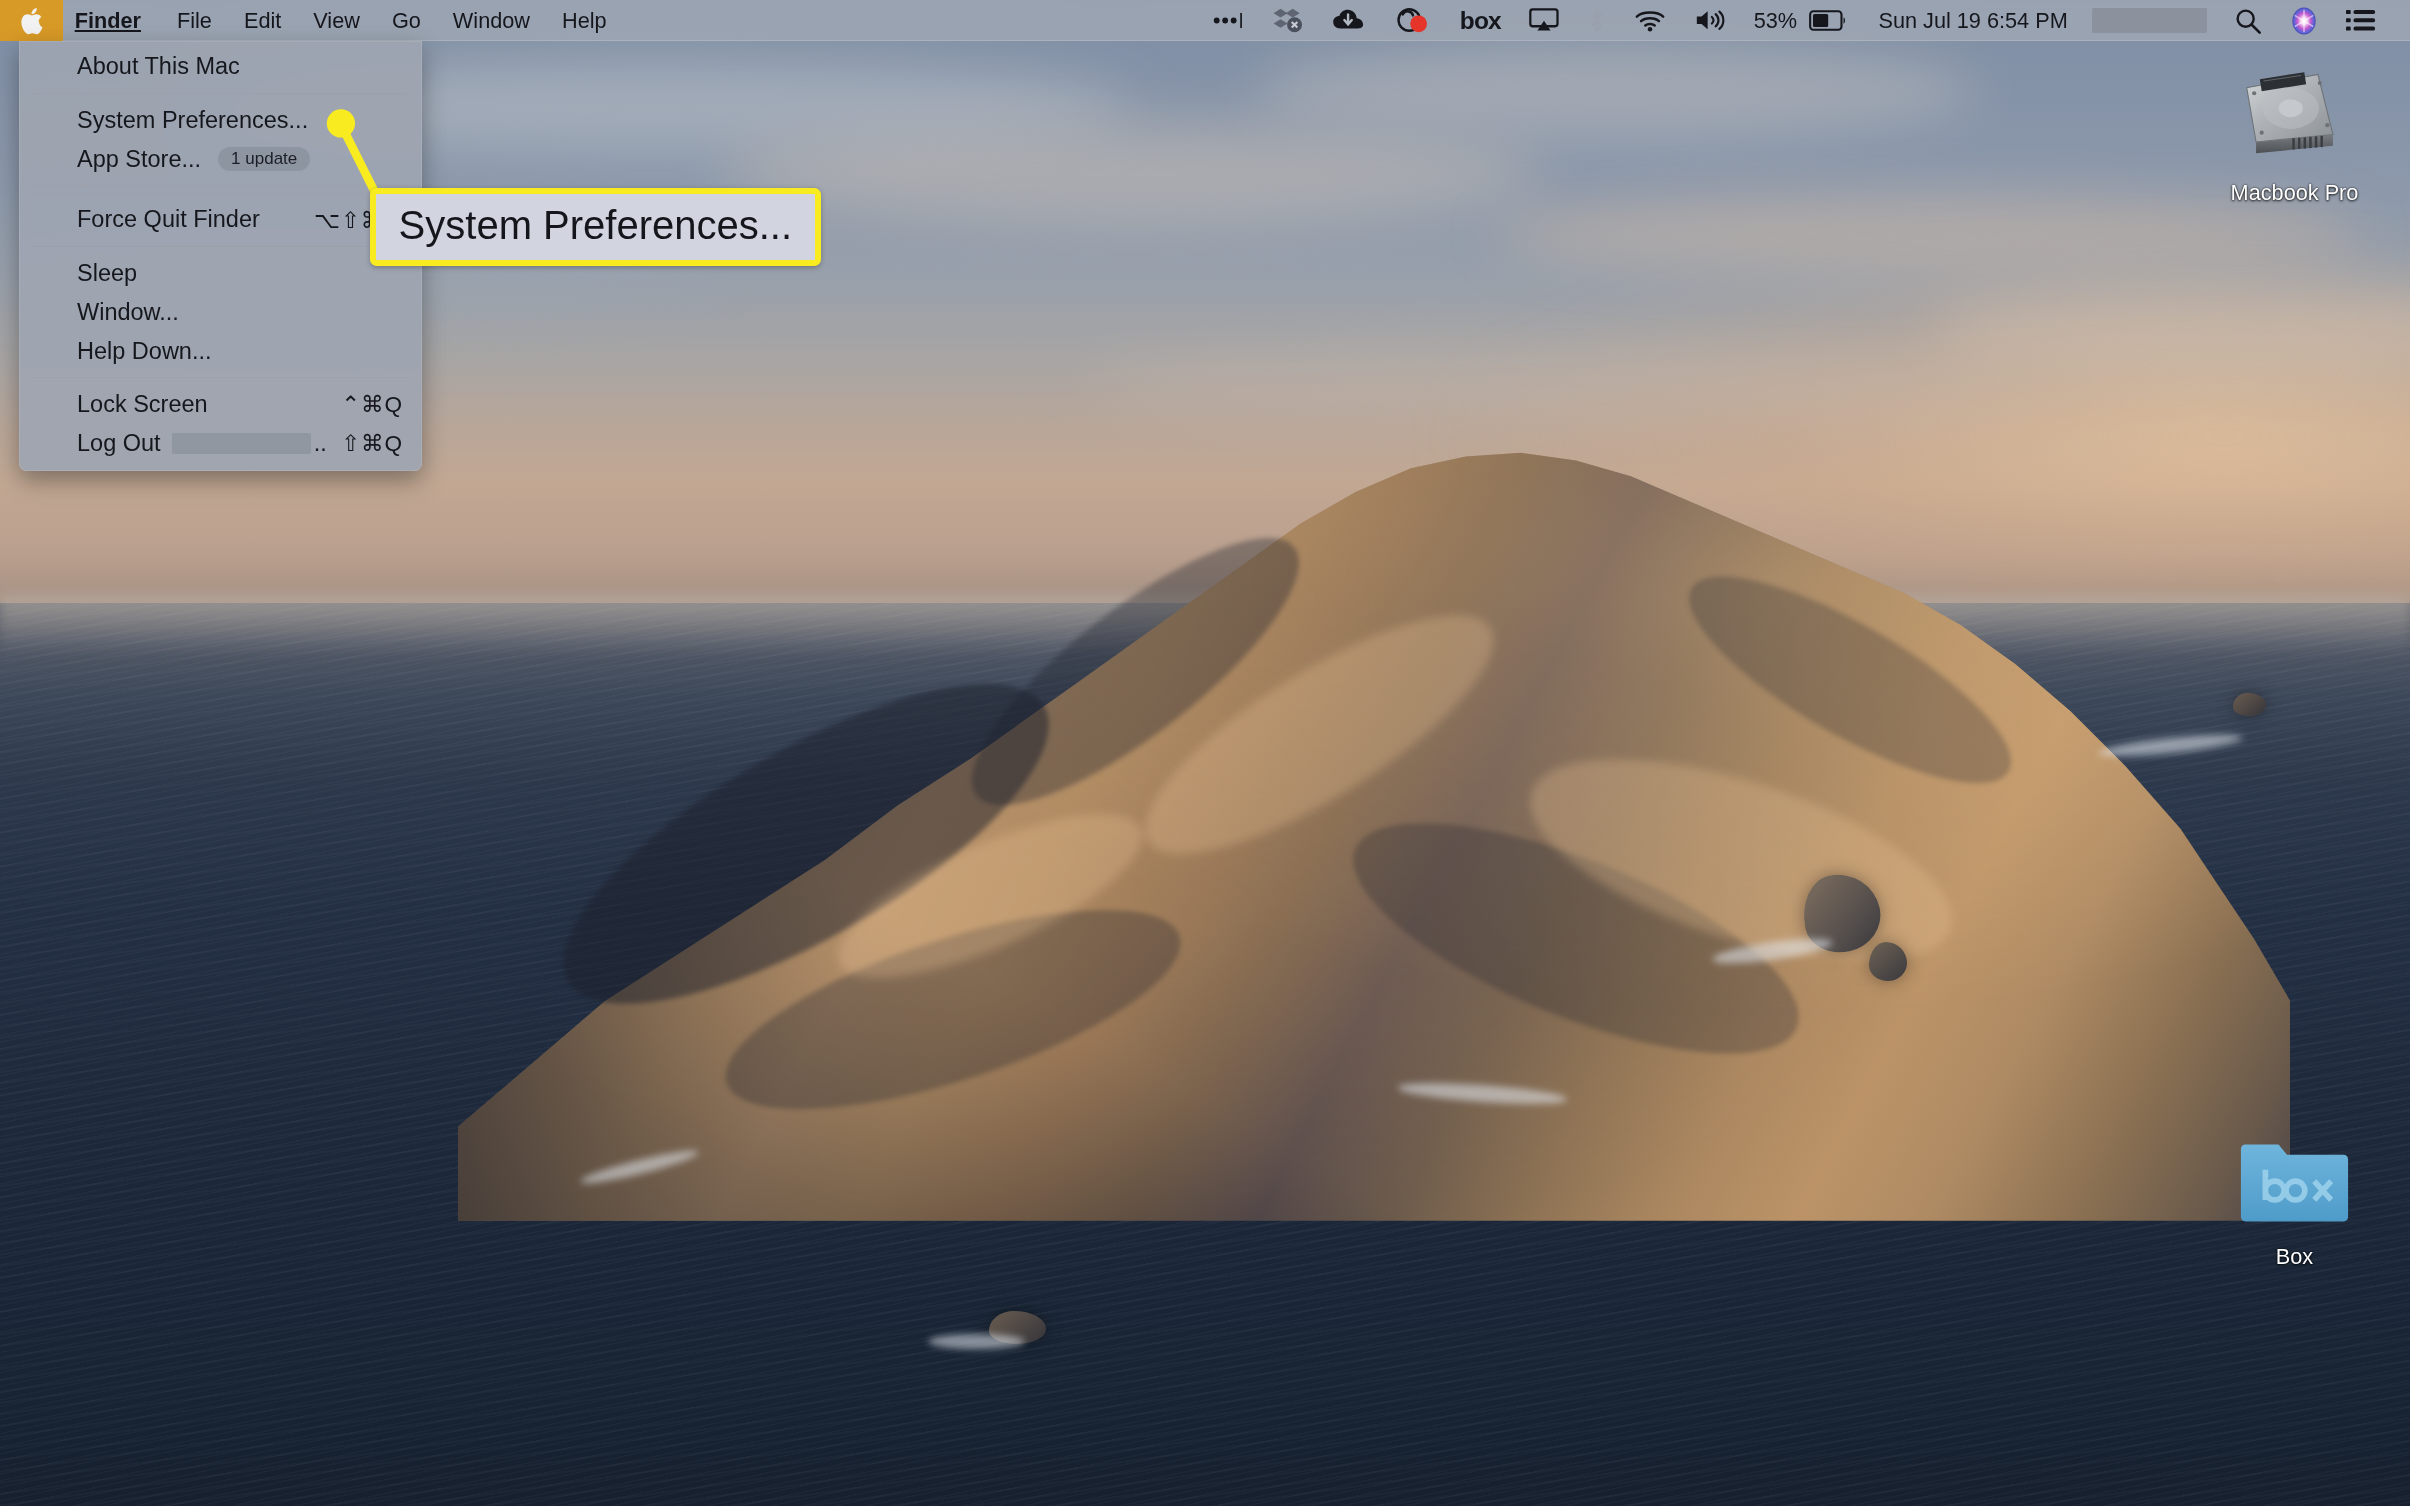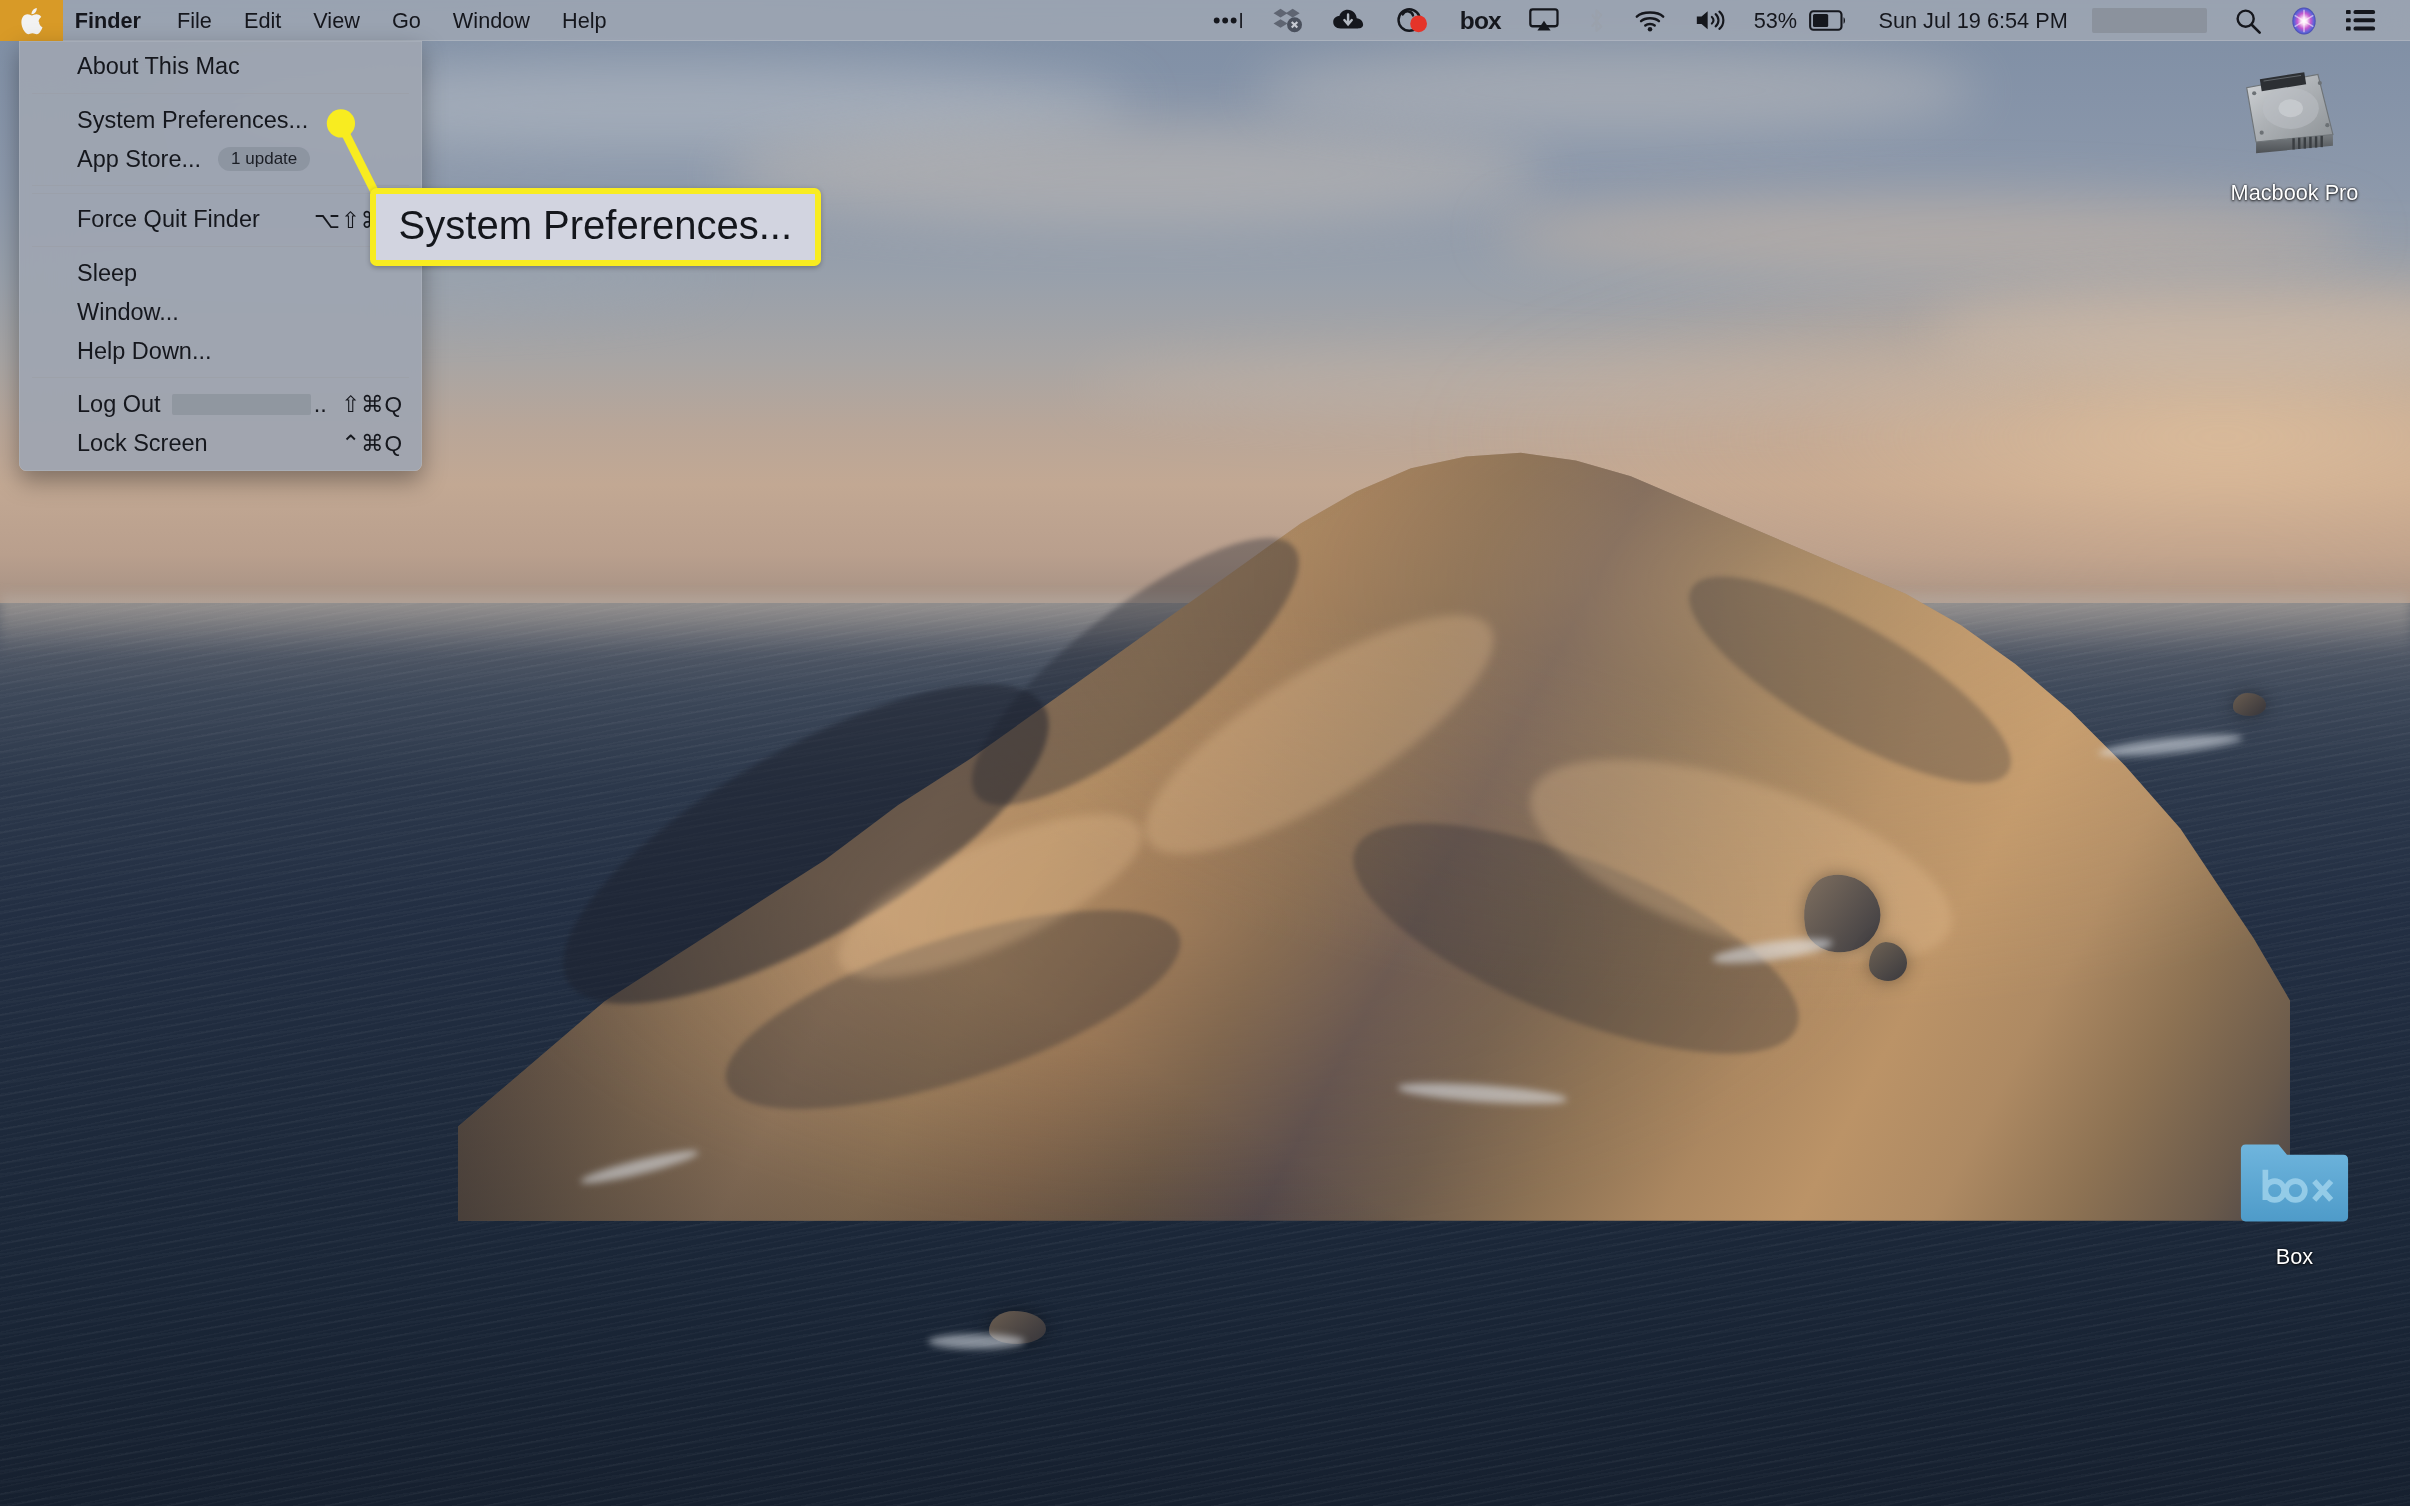--- a/index.html
+++ b/index.html
@@ -157,7 +157,7 @@
     background:#d89a27; padding:0 19px; display:flex; align-items:center; height:100%;
   }
   .mb-apple svg{ display:block; }
-  .mb-bold{ font-weight:bold; padding-left:12.2px; padding-right:20px;}
+  .mb-bold{ font-weight:bold; padding-left:12.2px; padding-right:20px;text-decoration:underline;}
   .mb-status{
     height:100%; display:flex; align-items:center; padding:0 14px;
   }

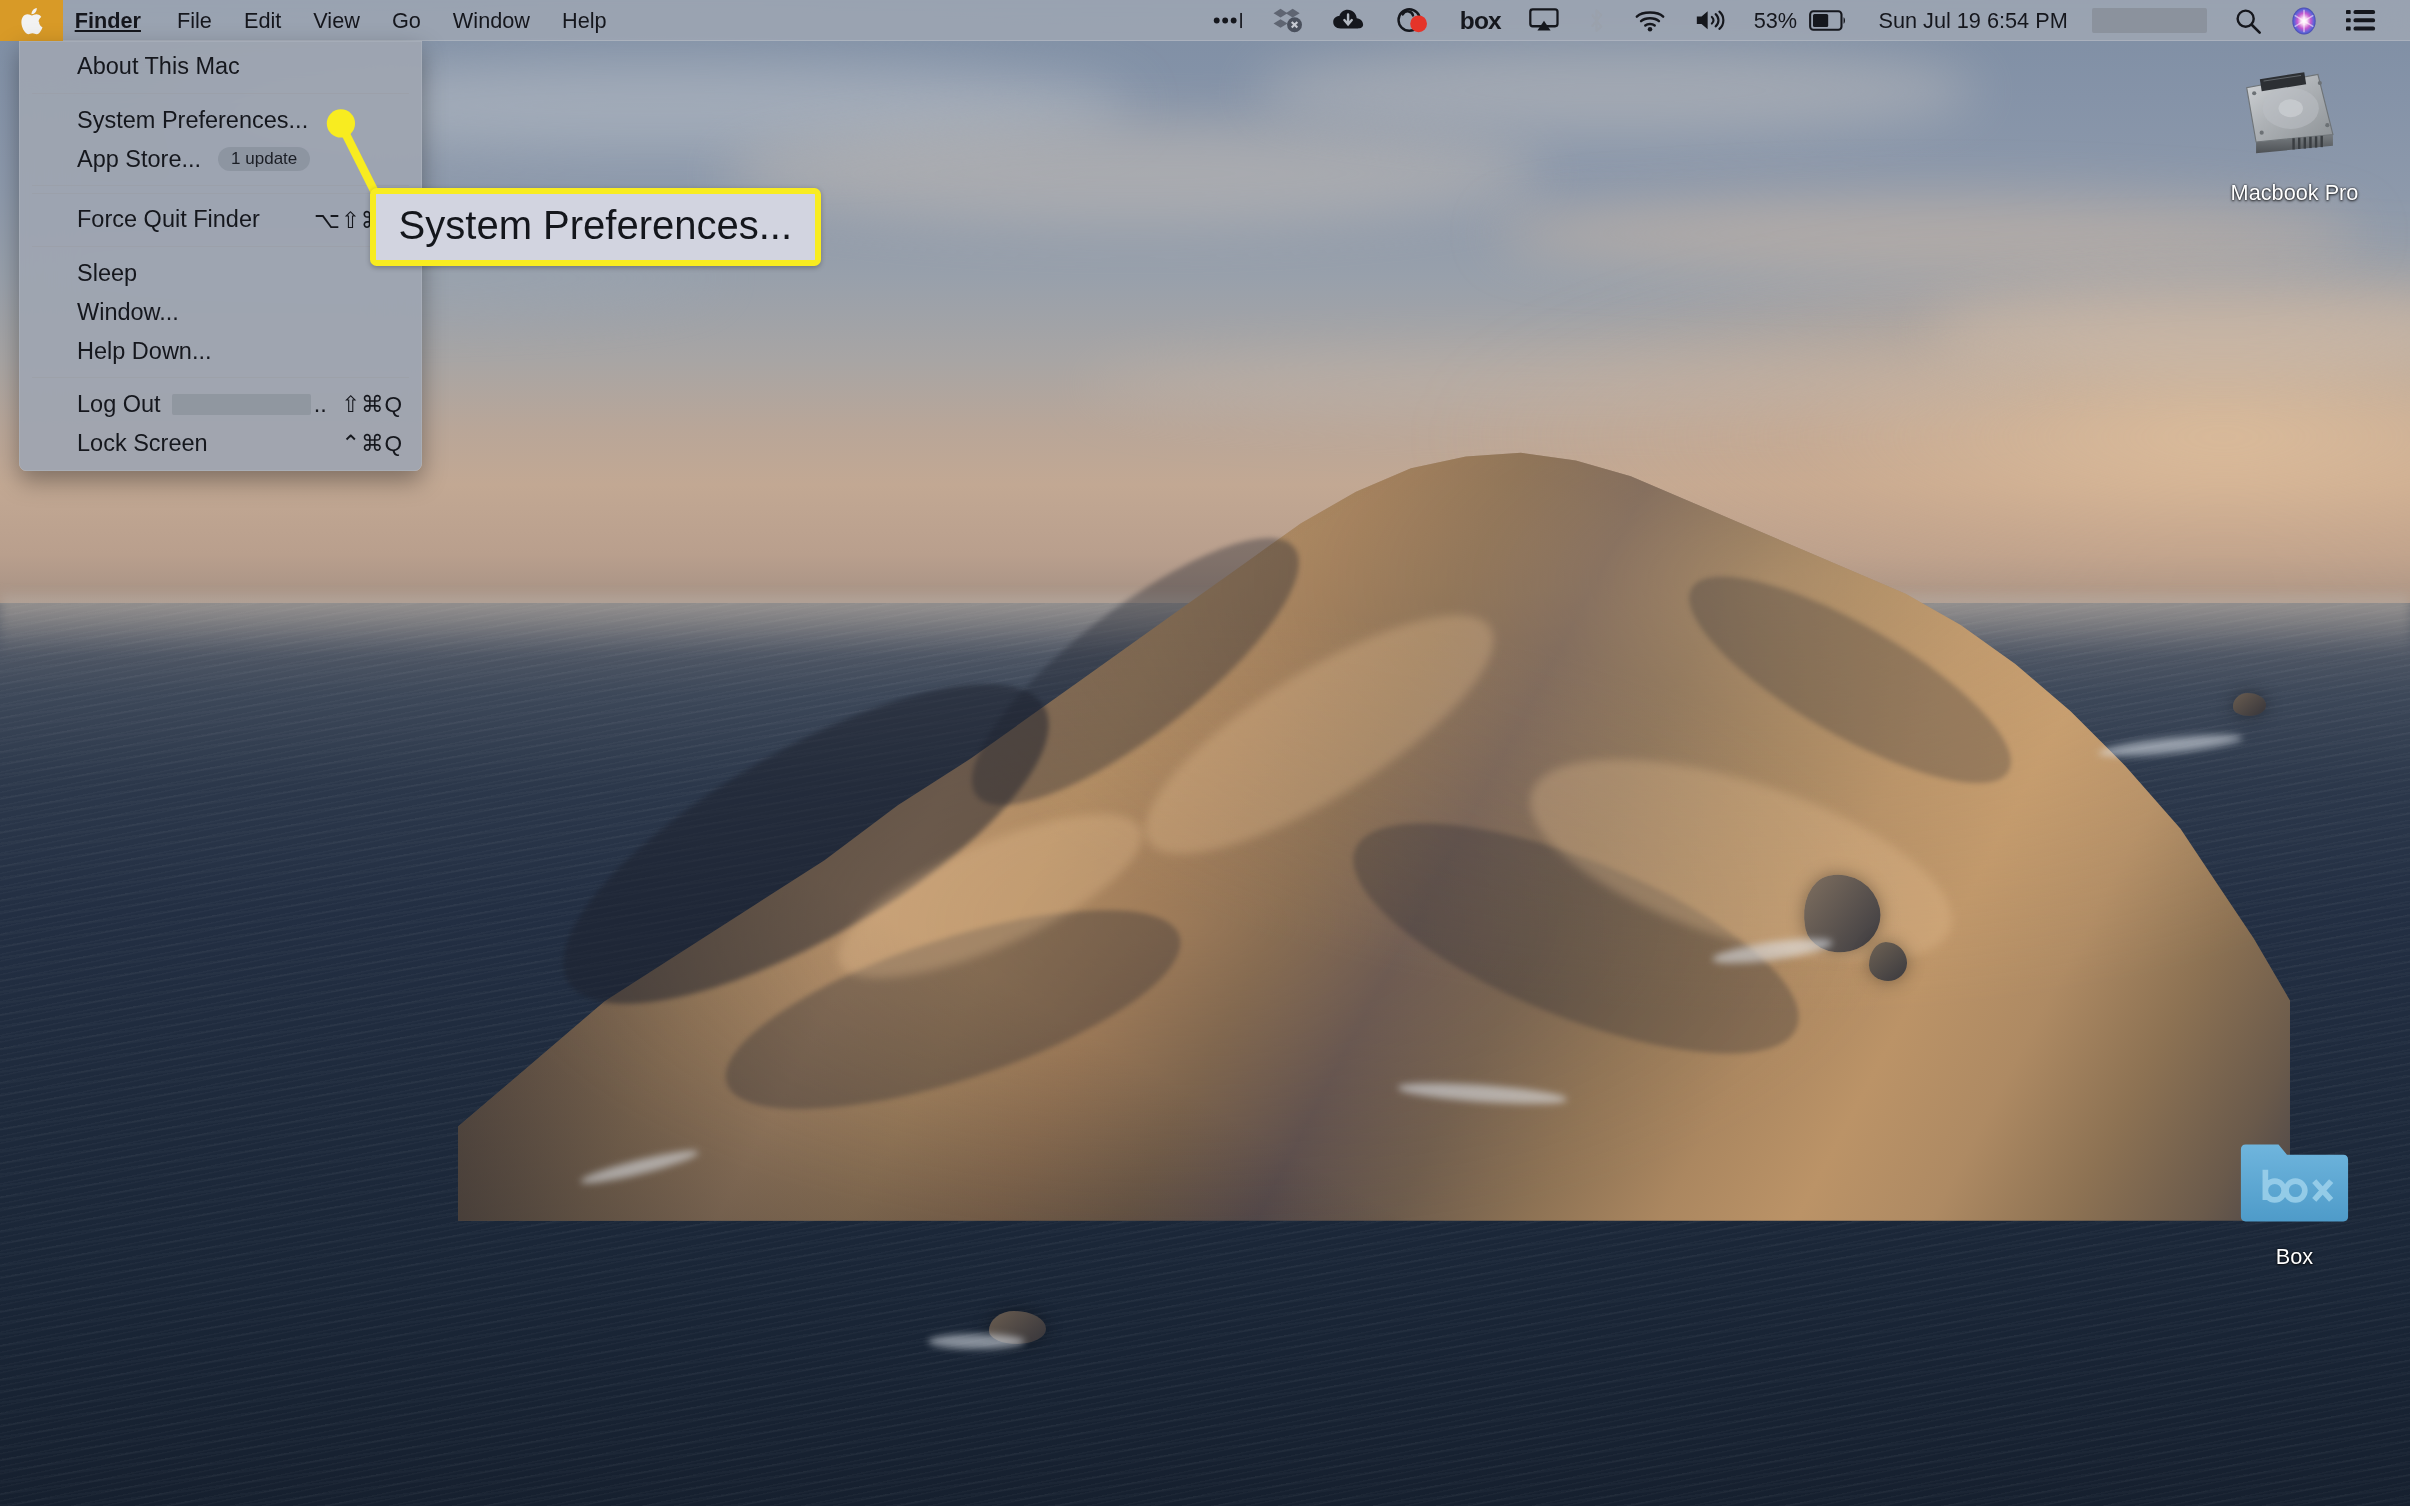--- a/index.html
+++ b/index.html
@@ -465,15 +465,15 @@
   <div class="mi-sep"></div>
 
   <div class="mi">
+    <span class="label">Lock Screen</span>
+    <span class="shortcut">⌃⌘Q</span>
+  </div>
+
+  <div class="mi">
     <span class="label">Log Out</span>
     <span class="redacted-inline"></span>
     <span class="label">..</span>
     <span class="shortcut">⇧⌘Q</span>
-  </div>
-
-  <div class="mi">
-    <span class="label">Lock Screen</span>
-    <span class="shortcut">⌃⌘Q</span>
   </div>
 </div>
 

